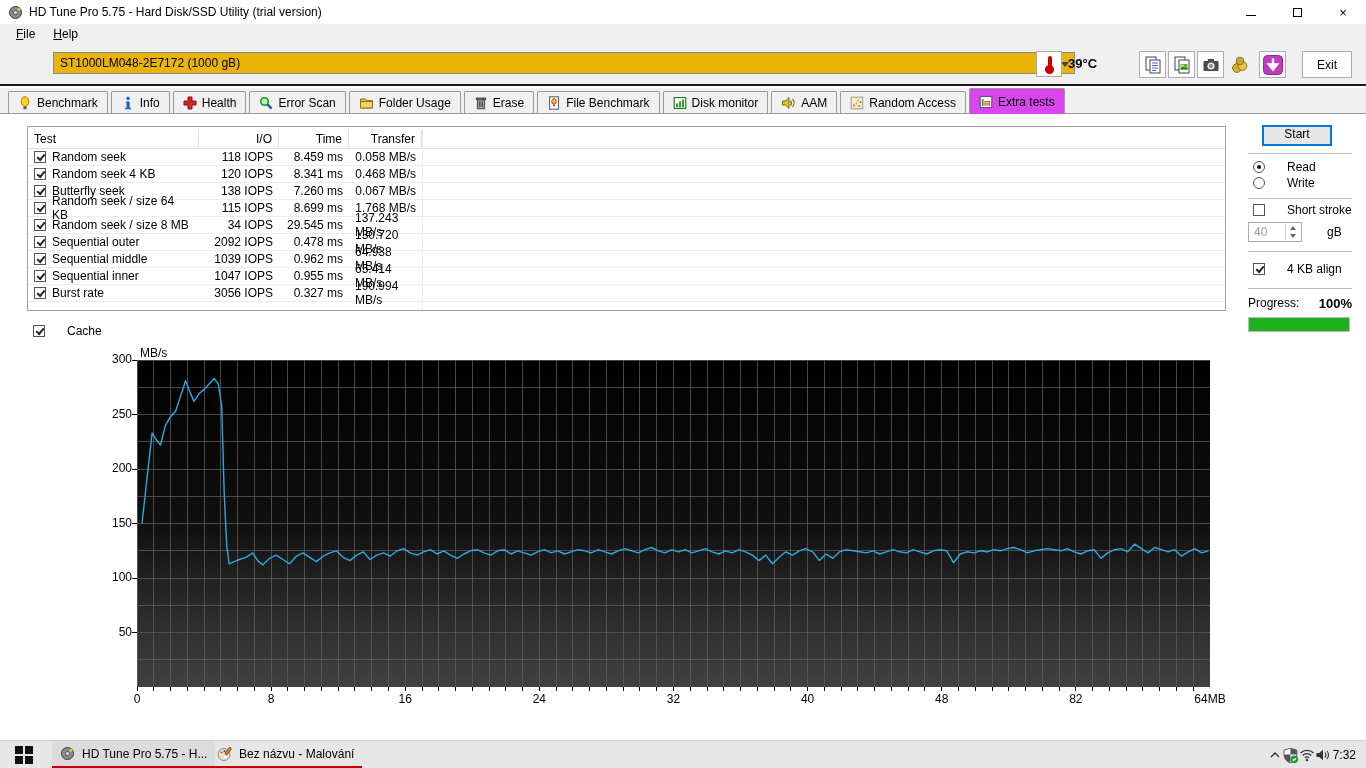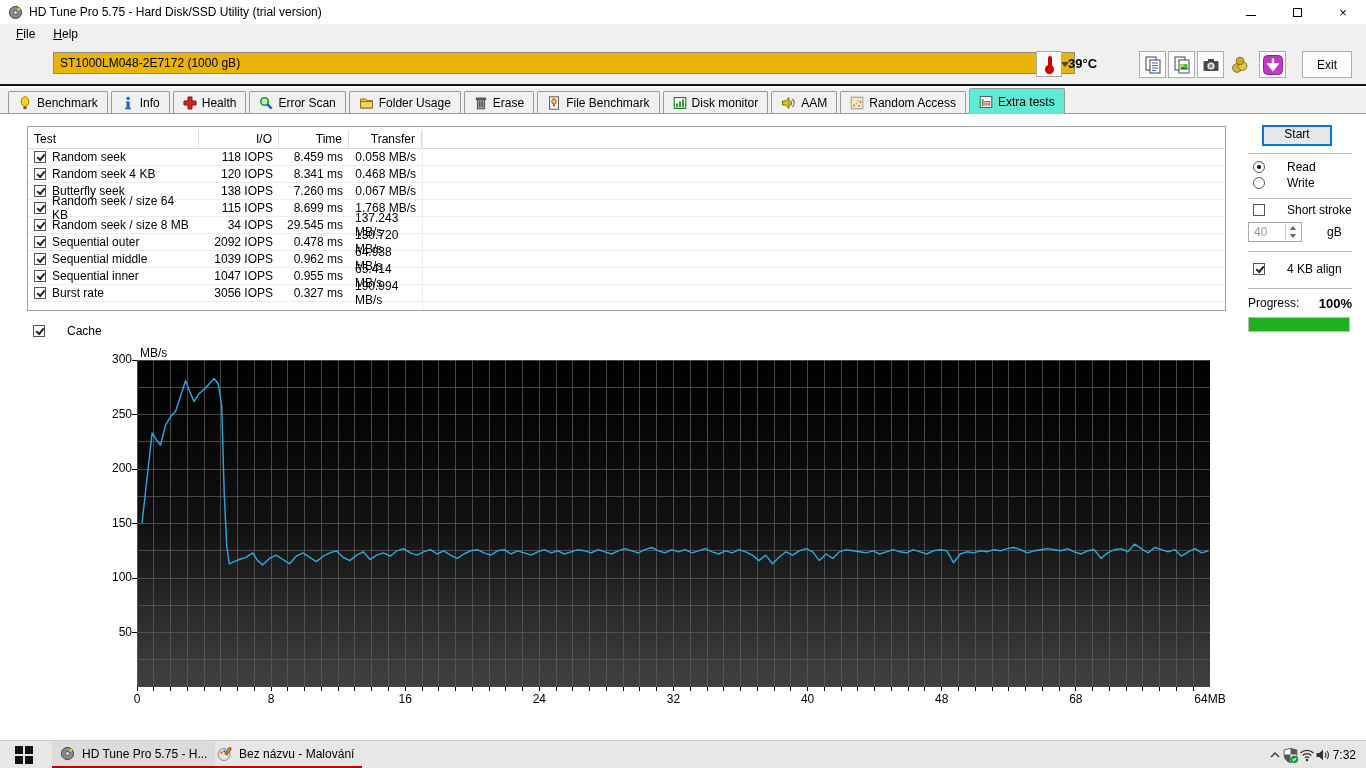--- a/index.html
+++ b/index.html
@@ -37,7 +37,7 @@
   
   .tabstrip { position:absolute; top:88px; left:0; right:0; height:26px; background:#f0f0f0; border-bottom:1px solid #9a9a9a; display:flex; align-items:flex-end; padding-left:8px; }
   .tab { height:22px; display:flex; align-items:center; gap:5px; padding:0 9px; border:1px solid #9a9a9a; border-bottom:none; border-radius:2px 2px 0 0; background:#f0f0f0; margin-right:3px; white-space:nowrap; }
-  .tab.active { background:#5eead4; height:26px; margin-bottom:-1px; }
+  .tab.active { background:#d946ef; height:26px; margin-bottom:-1px; }
 
   
   .main { position:absolute; top:114px; left:0; right:0; bottom:28px; background:#fff; }

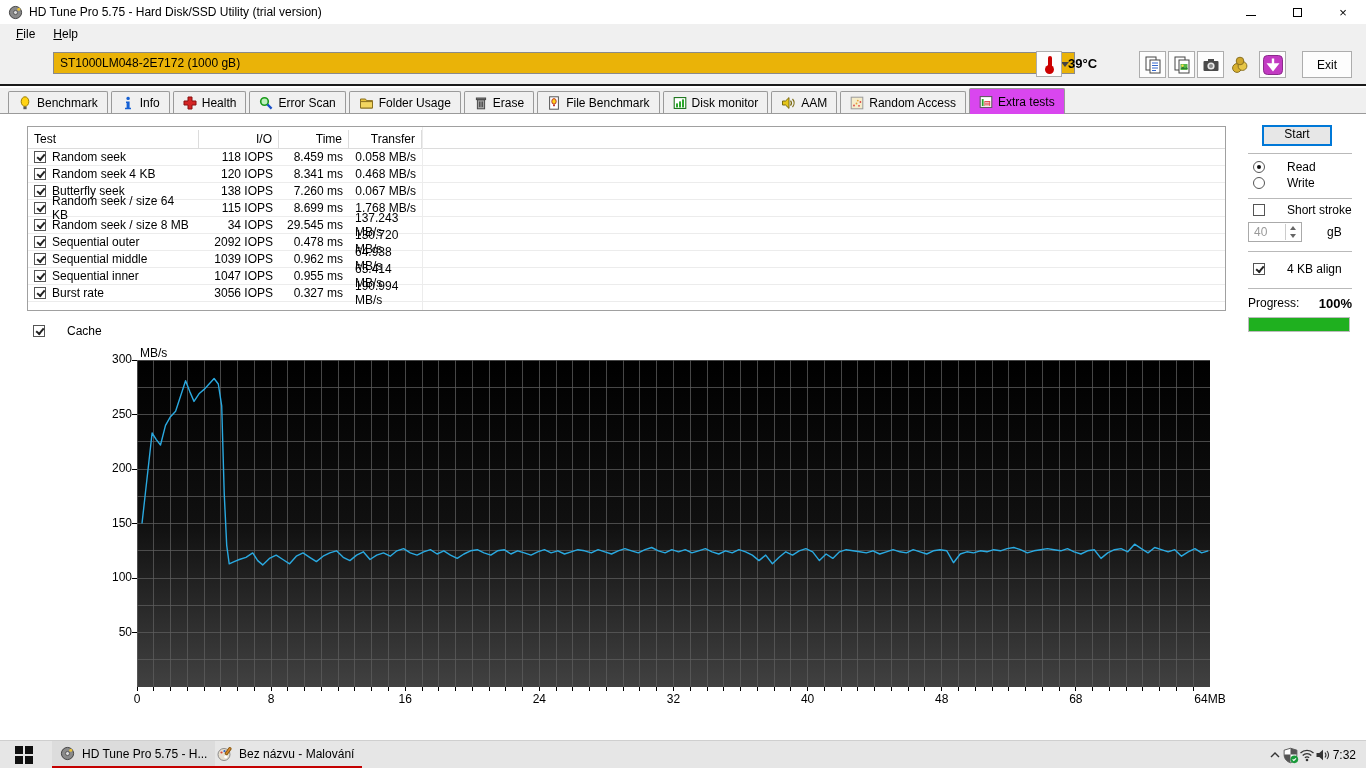--- a/index.html
+++ b/index.html
@@ -585,7 +585,7 @@
         <span class="axis-label xlab" style="left: 651.5px; top: 578px;">32</span>
         <span class="axis-label xlab" style="left: 785.625px; top: 578px;">40</span>
         <span class="axis-label xlab" style="left: 919.75px; top: 578px;">48</span>
-        <span class="axis-label xlab" style="left: 1053.88px; top: 578px;">68</span>
+        <span class="axis-label xlab" style="left: 1053.88px; top: 578px;">82</span>
         <span class="axis-label xlab" style="left: 1188px; top: 578px;">64MB</span>
       </div>
   </div>

